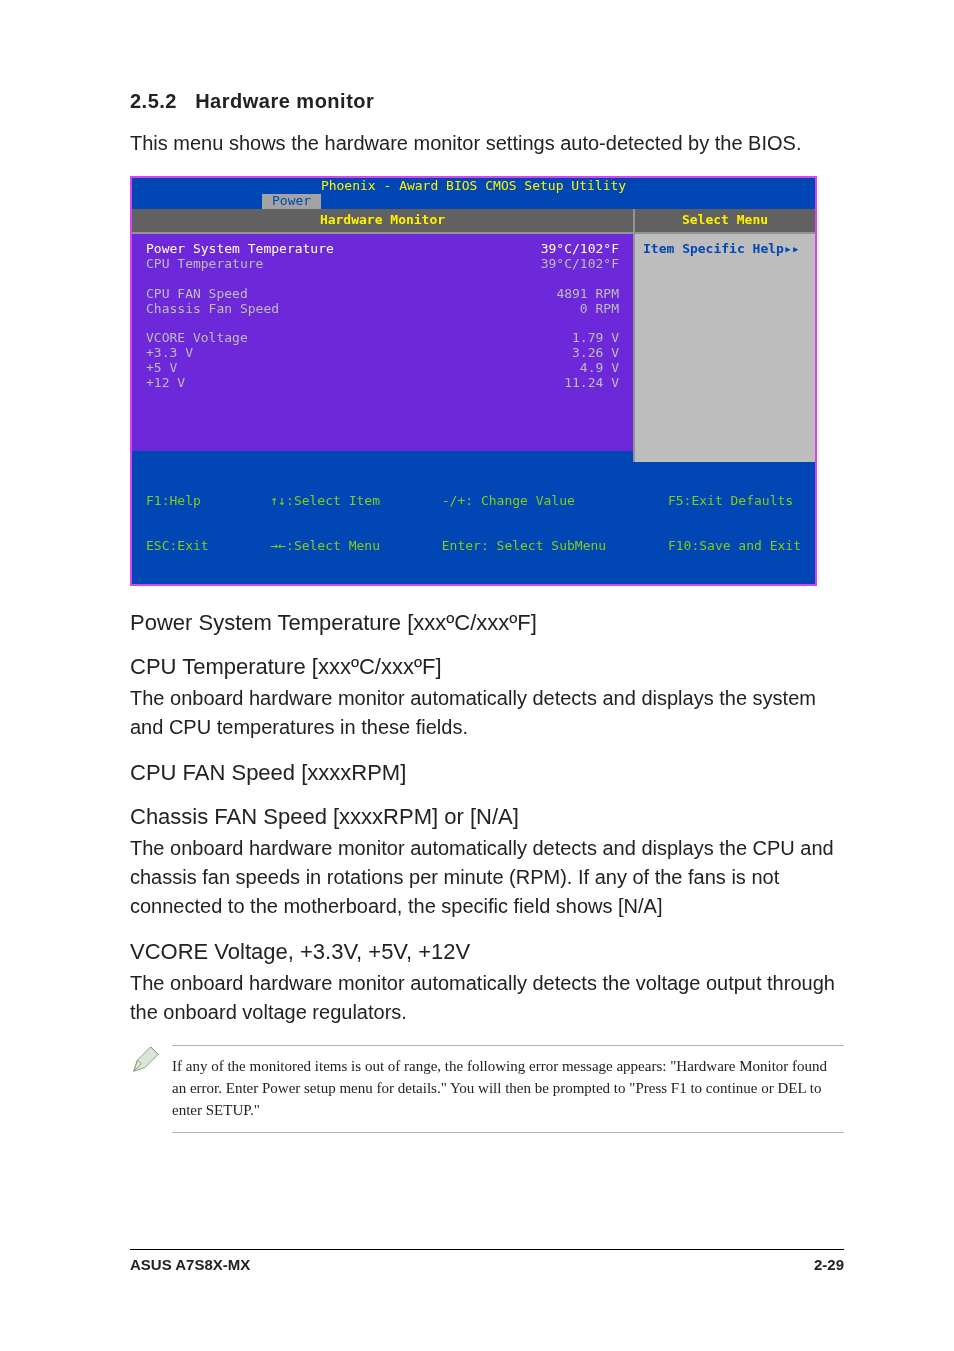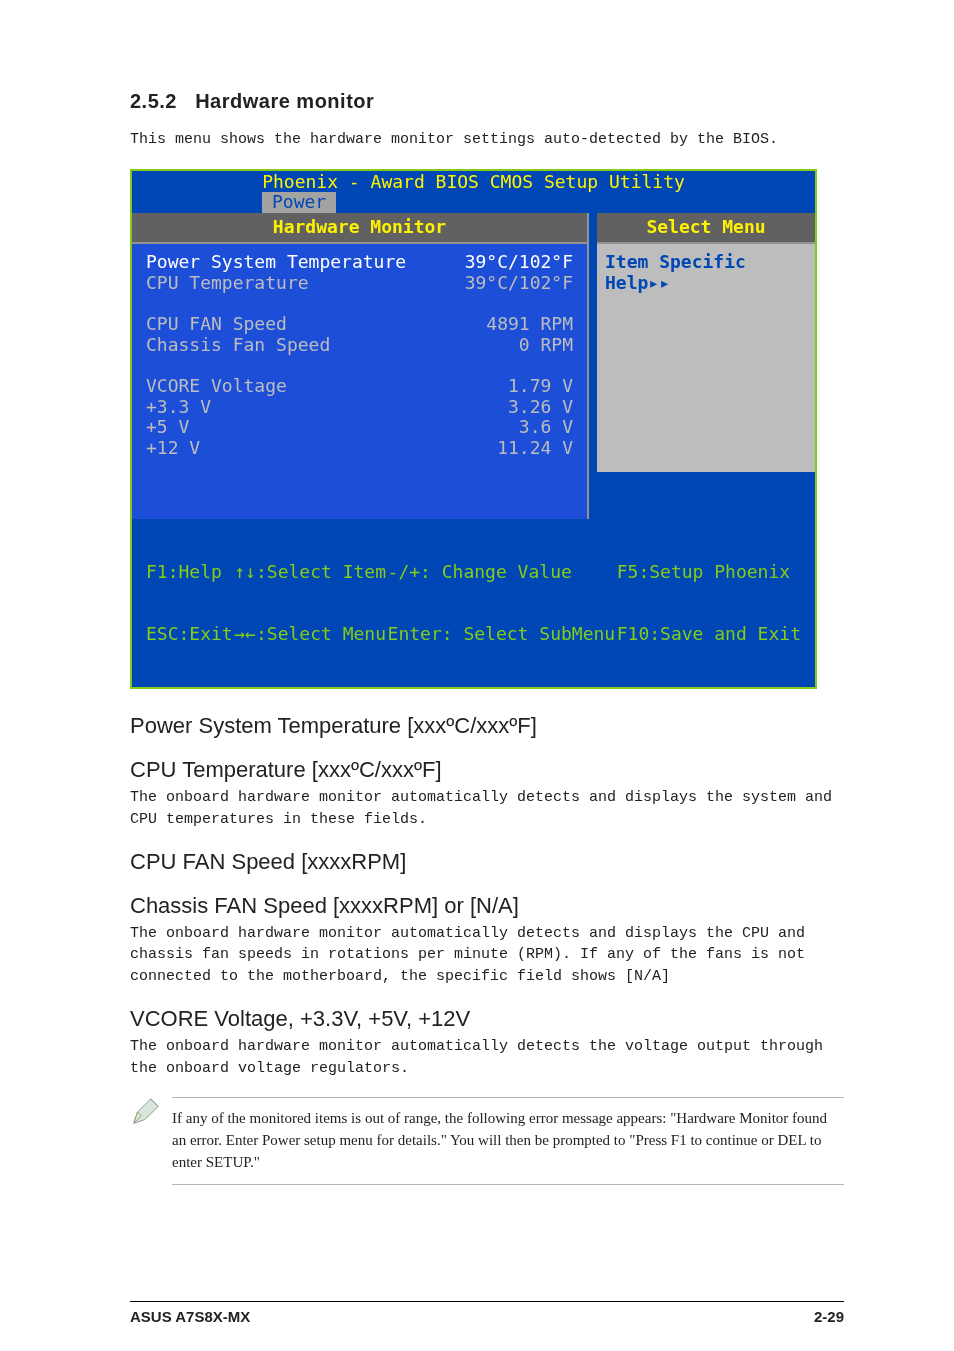--- a/index.html
+++ b/index.html
@@ -20,10 +20,9 @@
     letter-spacing: 0.5px;
   }
   p.body-text {
-    font-size: 15px;
+    font-size: 20px;
     line-height: 1.45;
     margin: 0 0 18px 0;
-    font-family: Liberation Mono, monospace;
   }
 
   

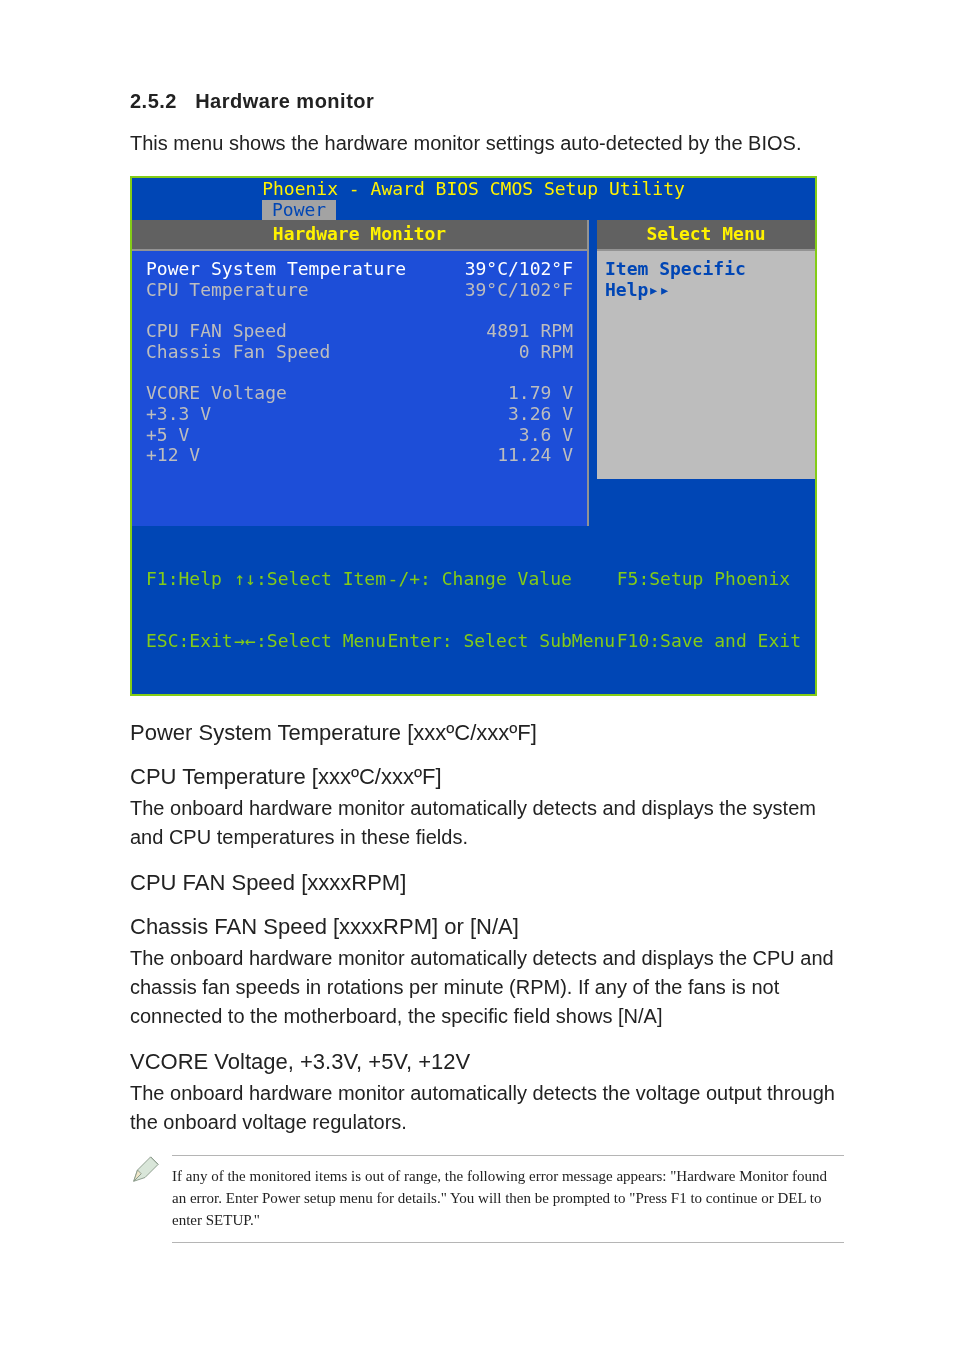--- a/index.html
+++ b/index.html
@@ -28,10 +28,10 @@
   
   .bios-box {
     width: 683px;
-    border: 2px solid #84cc16;
+    border: 2px solid #d946ef;
     background: #0046b5;
     font-family: "Lucida Console", Monaco, monospace;
-    font-size: 18px;
+    font-size: 13px;
     line-height: 1.15;
     margin: 14px 0 24px 0;
   }

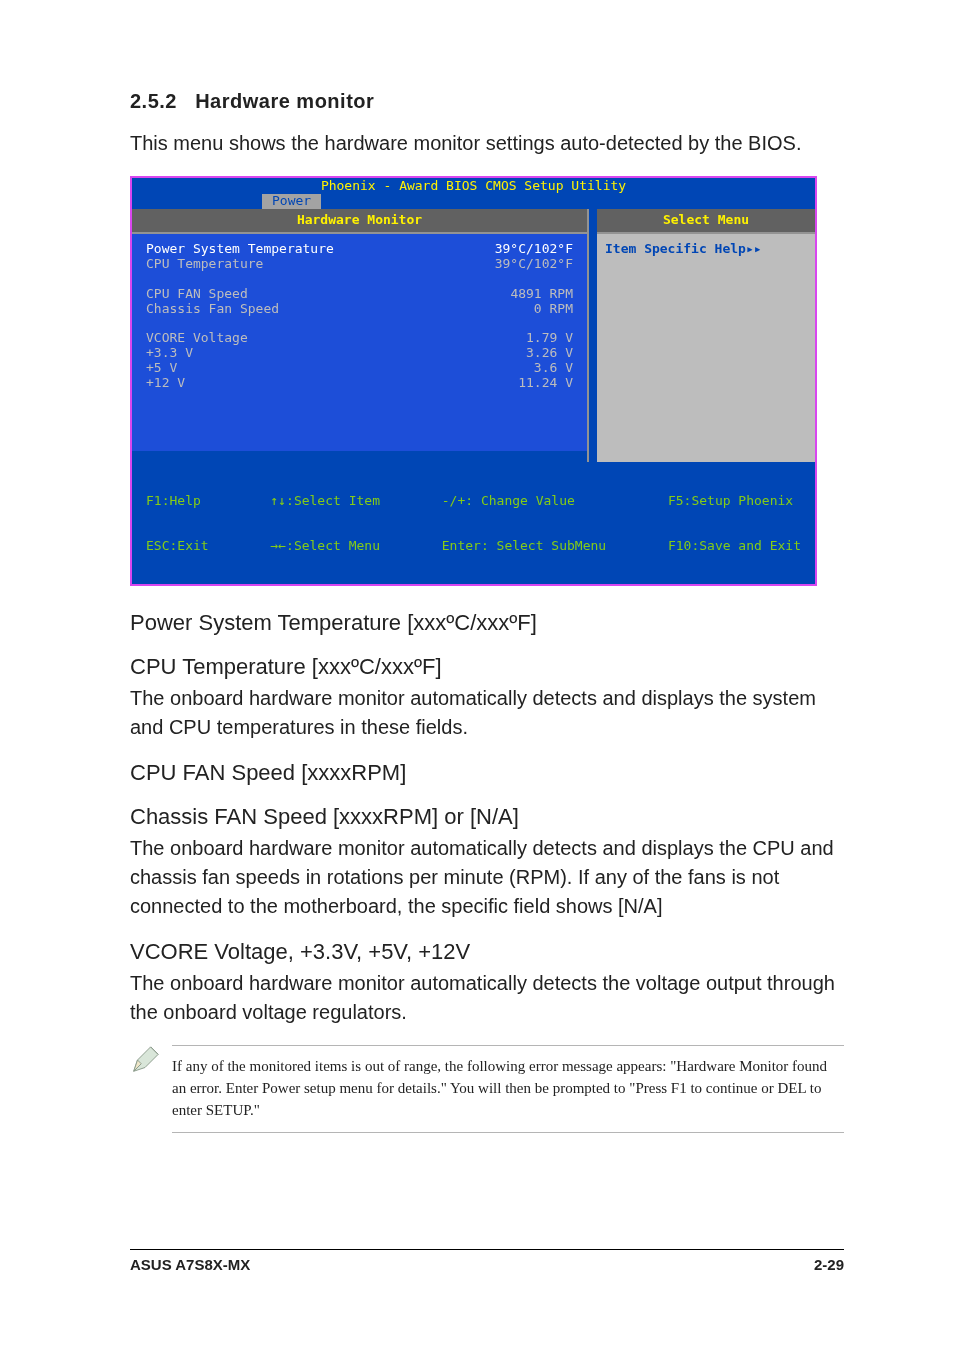--- a/index.html
+++ b/index.html
@@ -60,8 +60,7 @@
     border-right: 2px solid #939393;
   }
   .bios-right {
-    width: 218px;
-    margin-left: 8px;
+    width: 180px;
   }
   .bios-header {
     background: #616161;

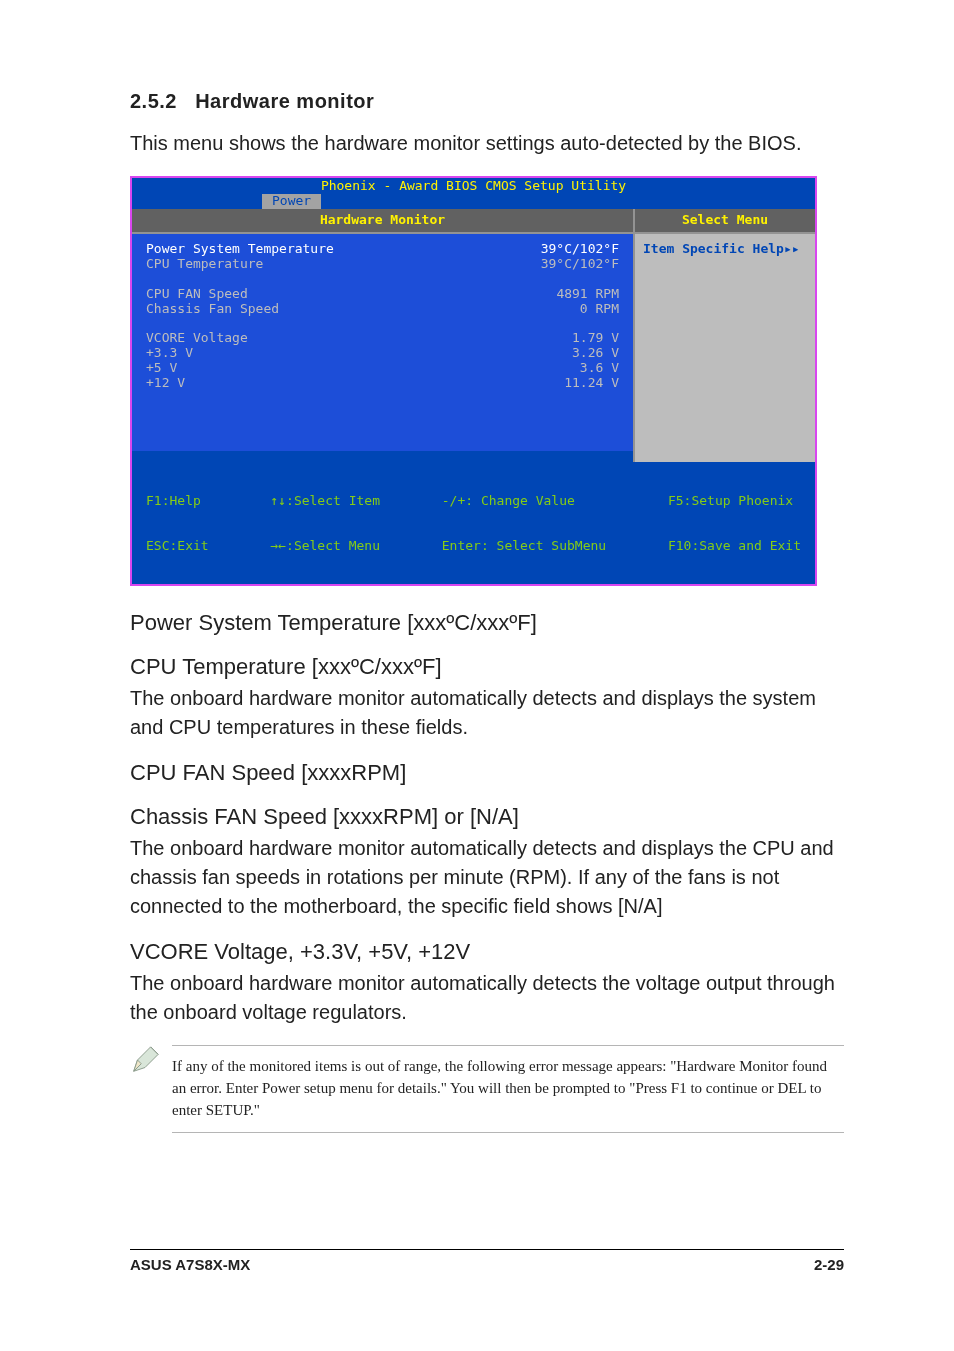--- a/index.html
+++ b/index.html
@@ -71,7 +71,7 @@
     border-bottom: 2px solid #939393;
   }
   .bios-body {
-    background: #1d4ed8;
+    background: #6d28d9;
     color: #bdbdbd;
     padding: 8px 14px 60px 14px;
   }

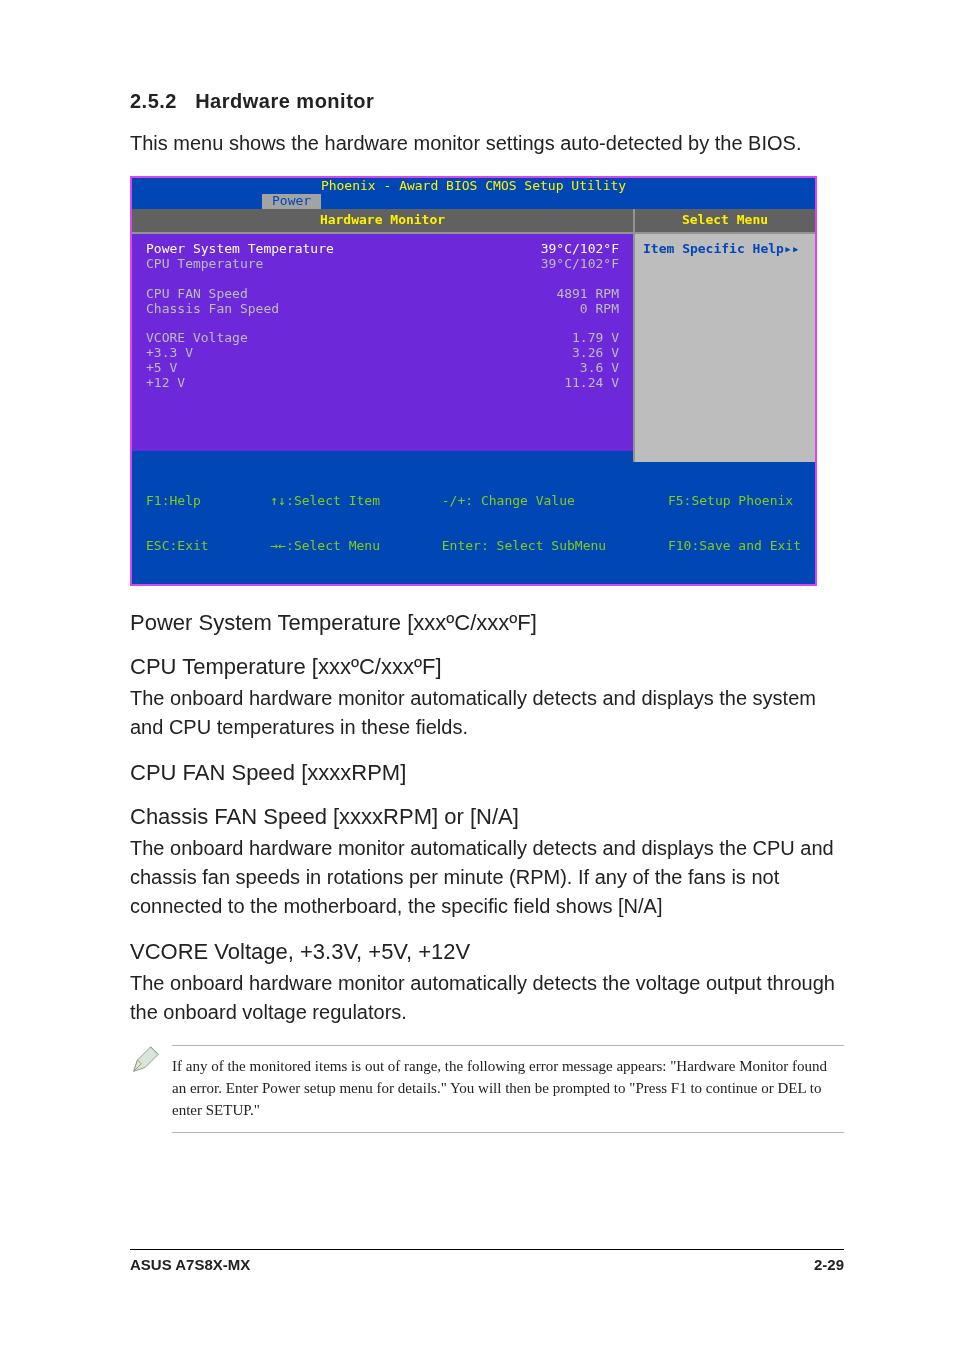--- a/index.html
+++ b/index.html
@@ -187,7 +187,7 @@
             </div>
             <div class="bios-row">
               <span> +5  V</span>
-              <span>3.6 V</span>
+              <span>4.9 V</span>
             </div>
             <div class="bios-row">
               <span>+12  V</span>

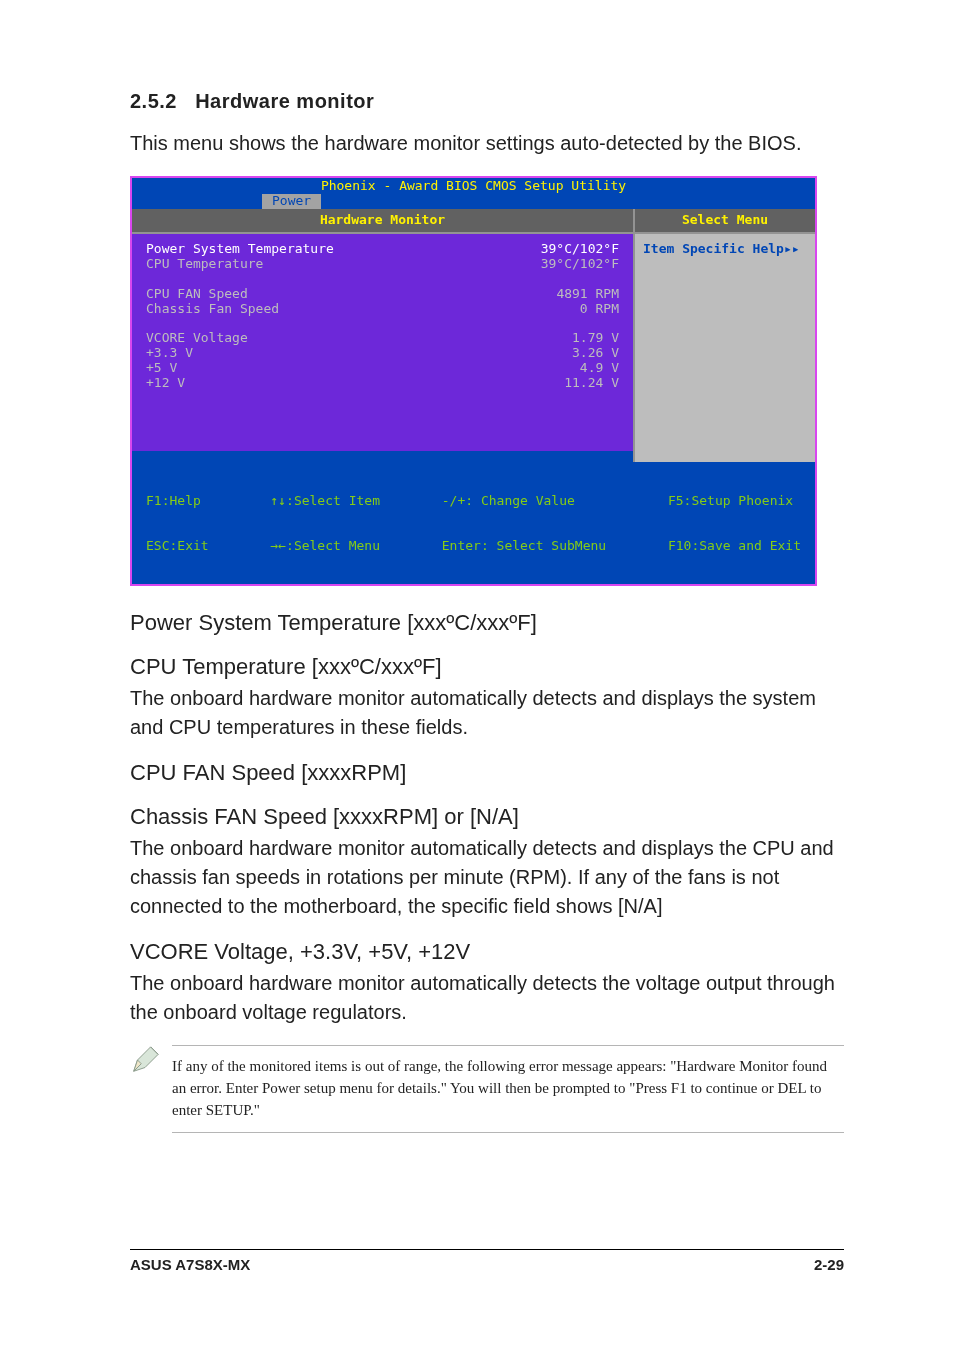--- a/index.html
+++ b/index.html
@@ -216,7 +216,7 @@
         <div>Enter: Select SubMenu</div>
       </div>
       <div class="col">
-        <div>F5:Setup Phoenix</div>
+        <div>F5:Exit Defaults</div>
         <div>F10:Save and Exit</div>
       </div>
     </div>

